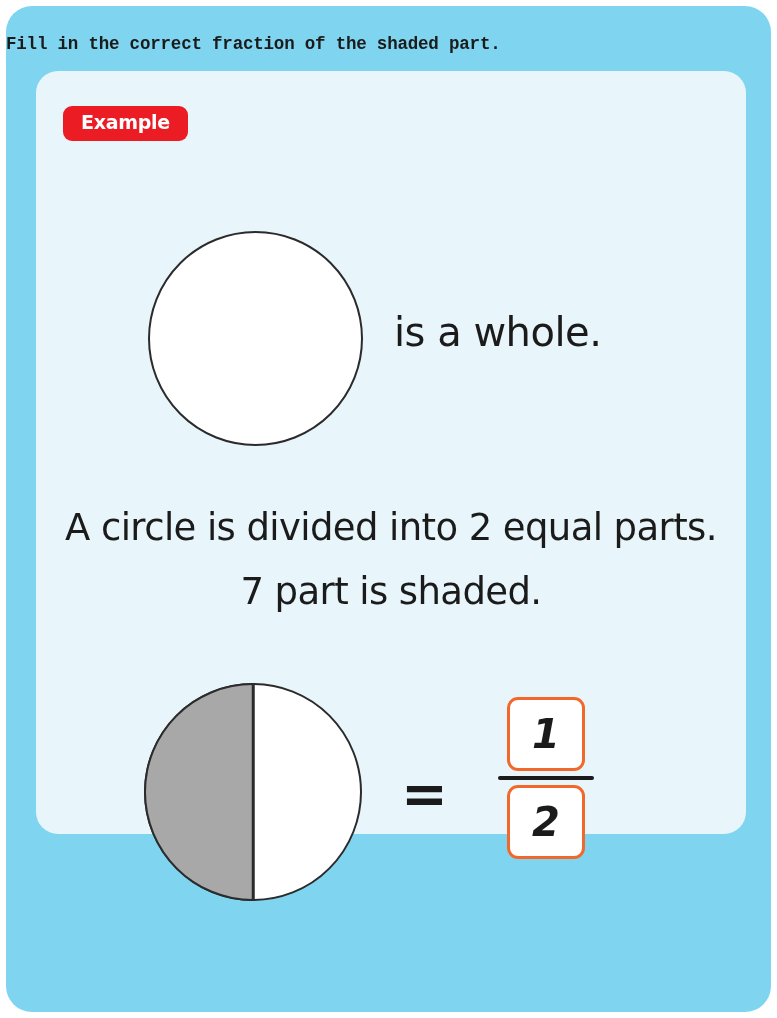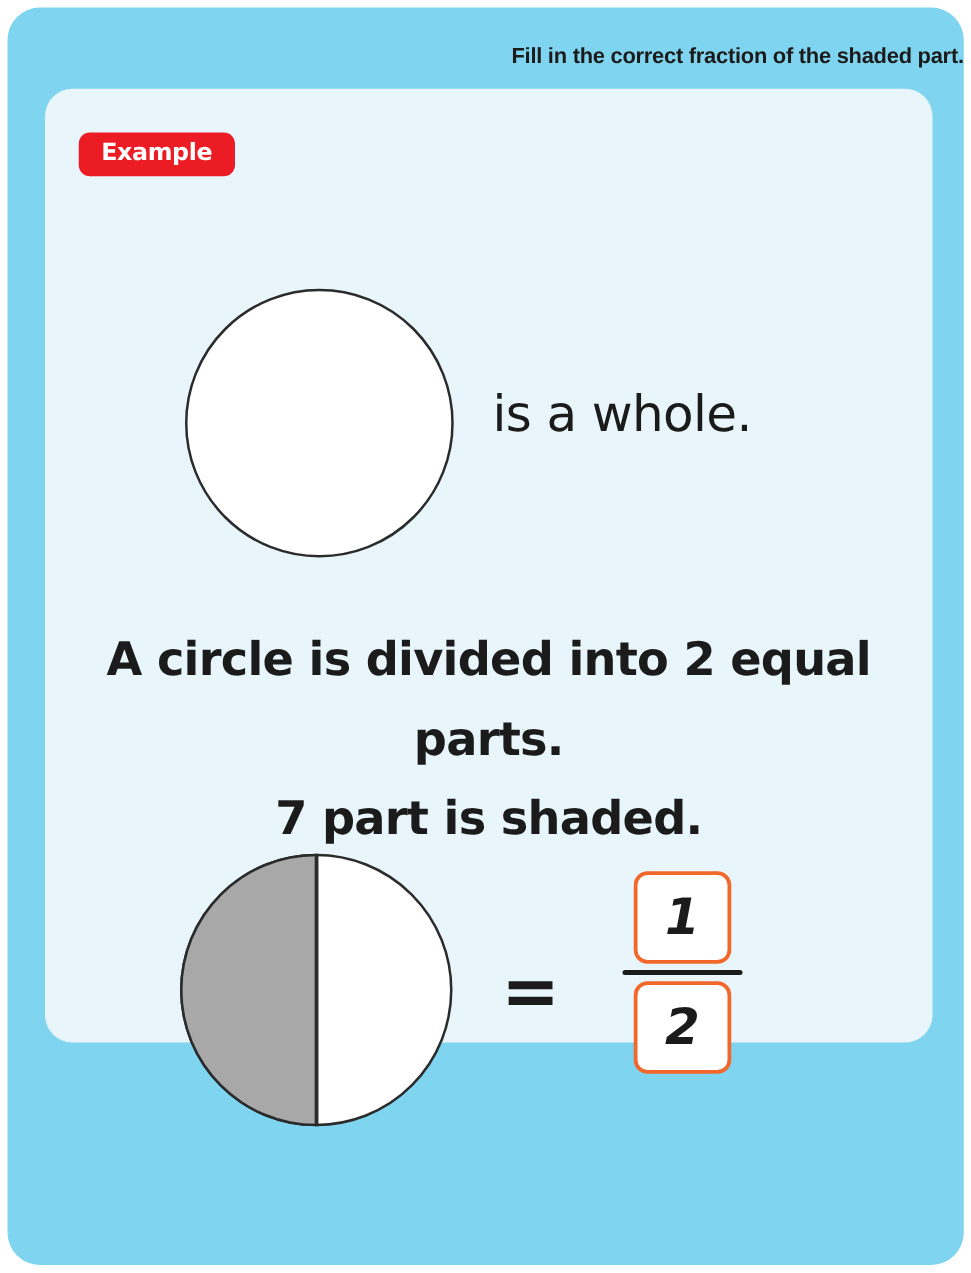--- a/index.html
+++ b/index.html
@@ -28,12 +28,12 @@
     left: 0;
     top: 28px;
     width: 765px;
-    text-align: right;
+    text-align: left;
     font-size: 17.5px;
     font-weight: bold;
     color: #1b1b1b;
     letter-spacing: -0.2px;
-    font-family: Liberation Sans, sans-serif;
+    font-family: Liberation Mono, monospace;
   }
   .card {
     position: absolute;

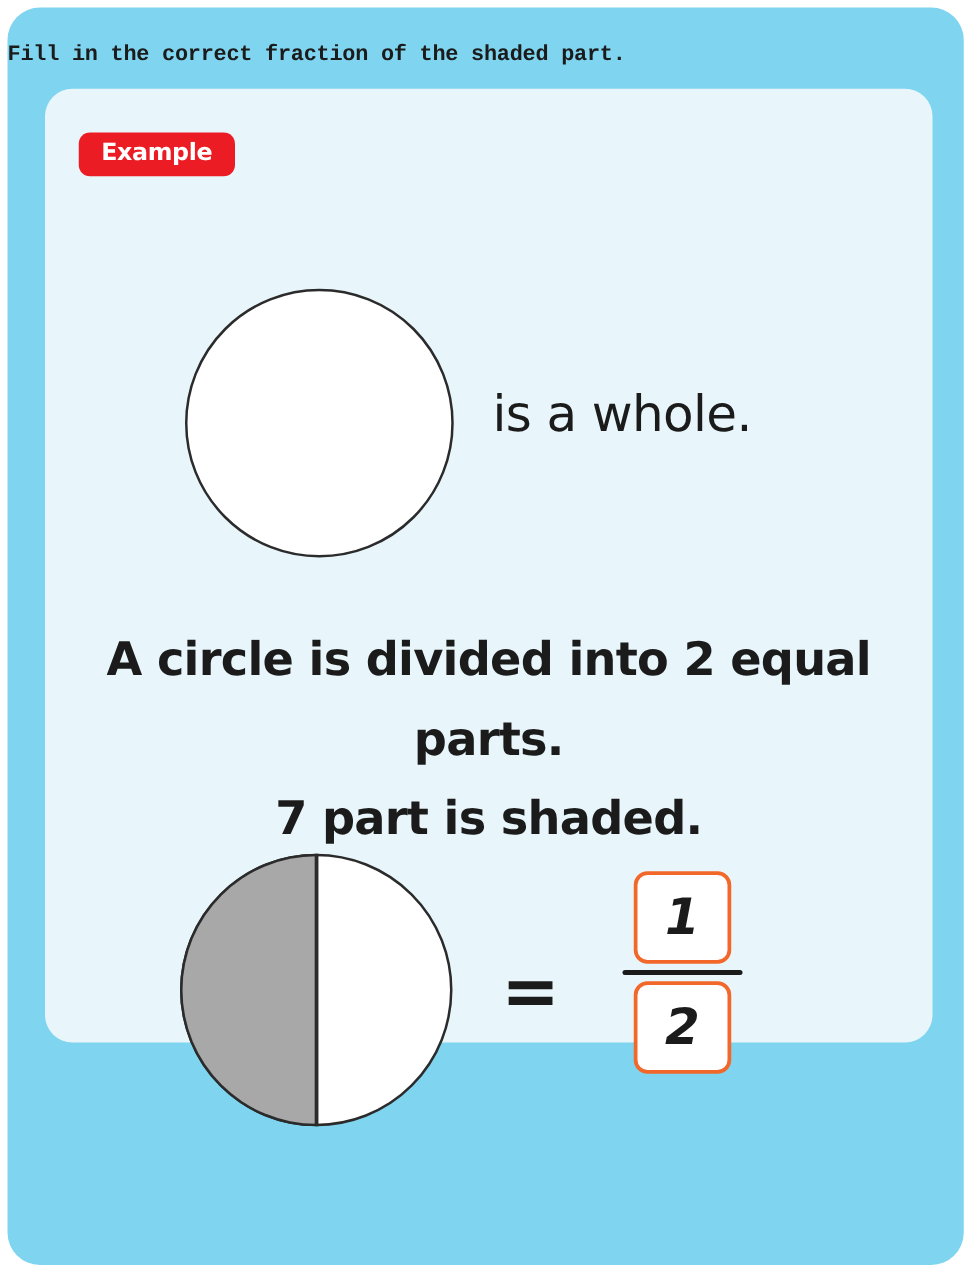--- a/index.html
+++ b/index.html
@@ -99,7 +99,6 @@
     line-height: 1.72;
     color: #1b1b1b;
     letter-spacing: -0.6px;
-    font-weight: bold;
   }
 
   

